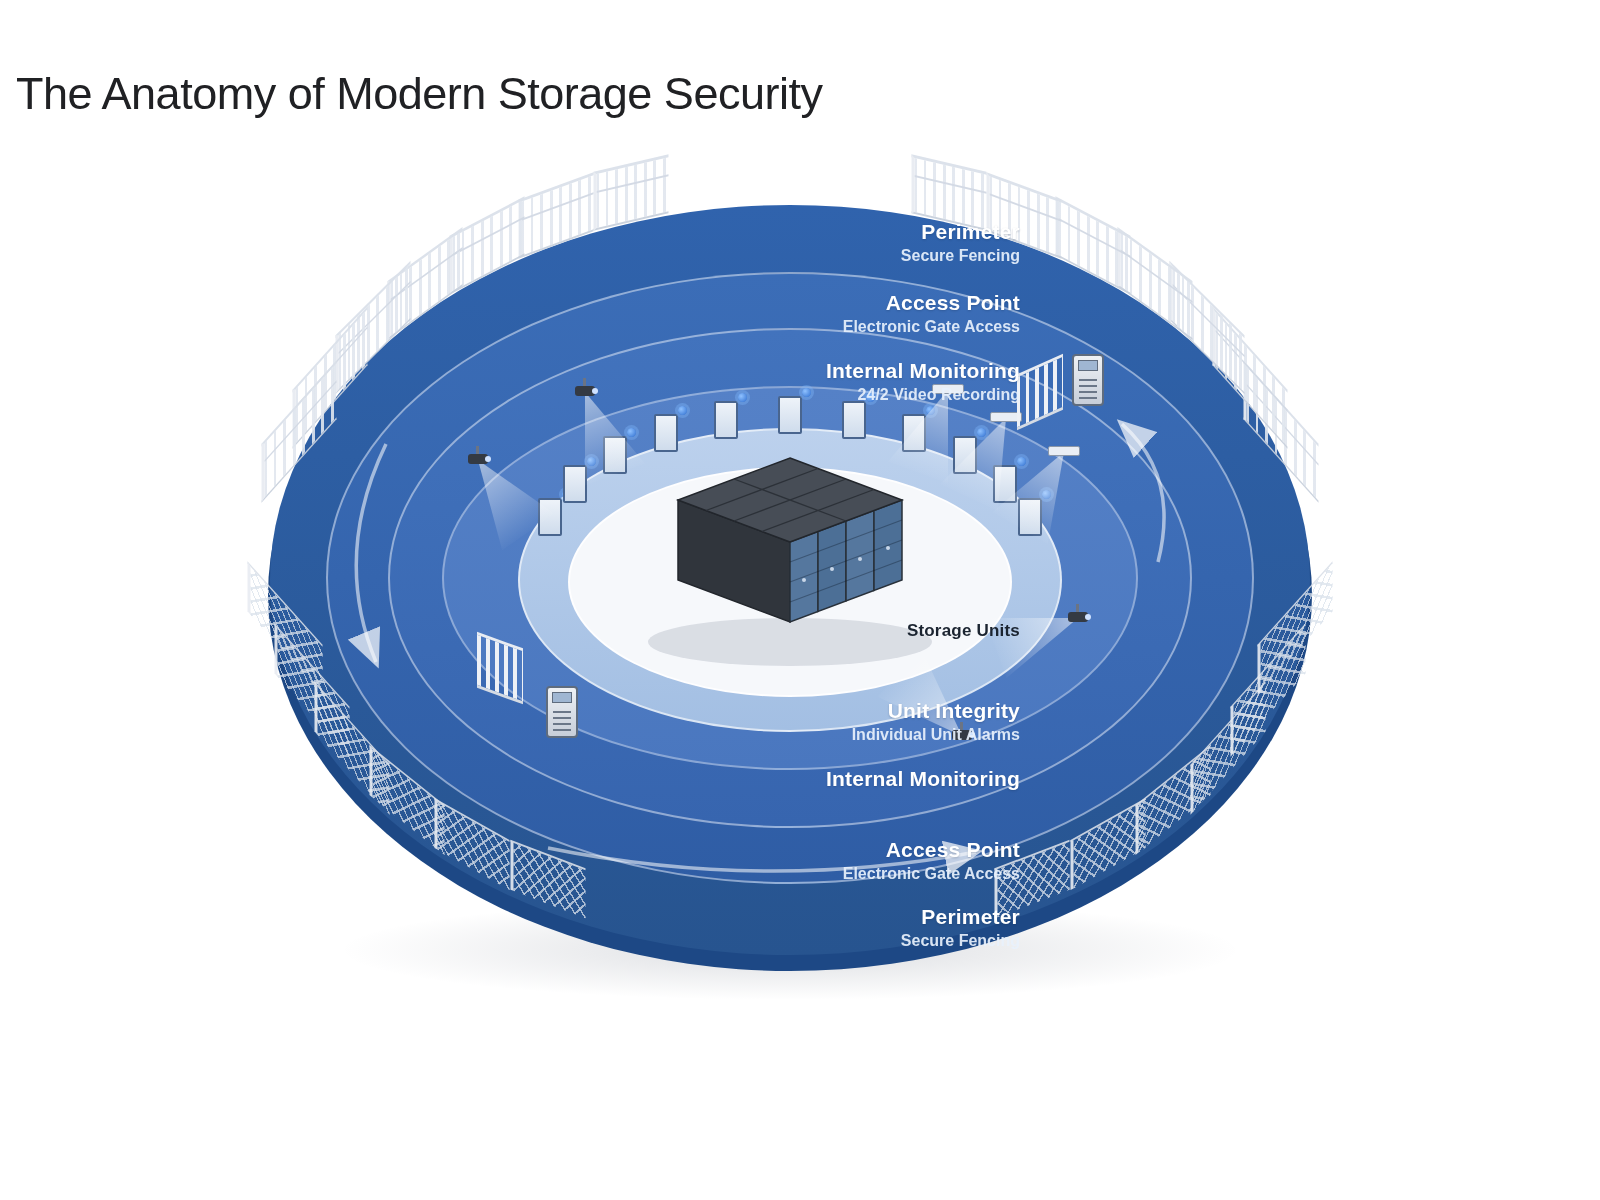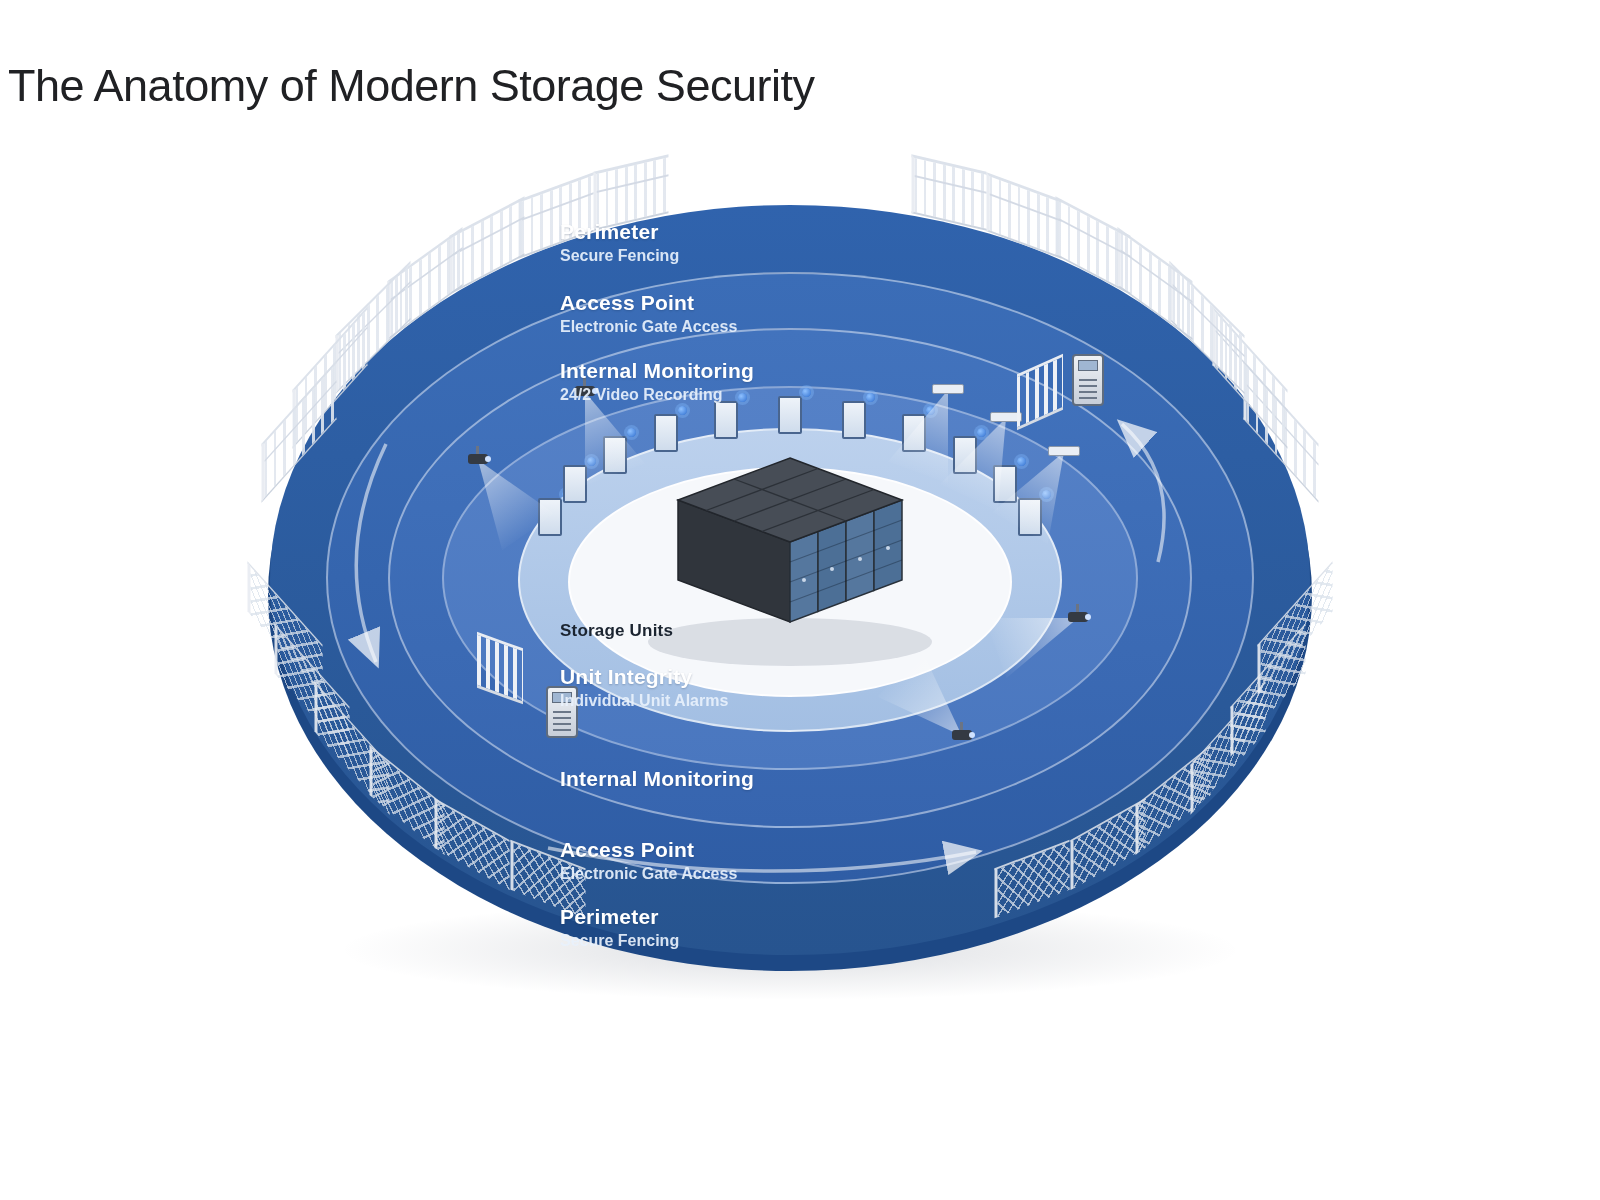--- a/index.html
+++ b/index.html
@@ -6,7 +6,7 @@
   #page{position:relative;width:1600px;height:1200px;background:#fff;overflow:hidden;
         font-family:"Liberation Sans",sans-serif;}
   
-  #page-title{position:absolute;left:8px;top:60px;margin:0;font-size:45px;font-weight:500;
+  #page-title{position:absolute;left:8px;top:60px;margin:8px;font-size:45px;font-weight:500;
               color:#202124;letter-spacing:-.5px;}
   #caption{position:absolute;left:24px;top:1048px;width:1460px;margin:0;font-size:25px;
            line-height:1.55;color:#5f6368;font-weight:400;}

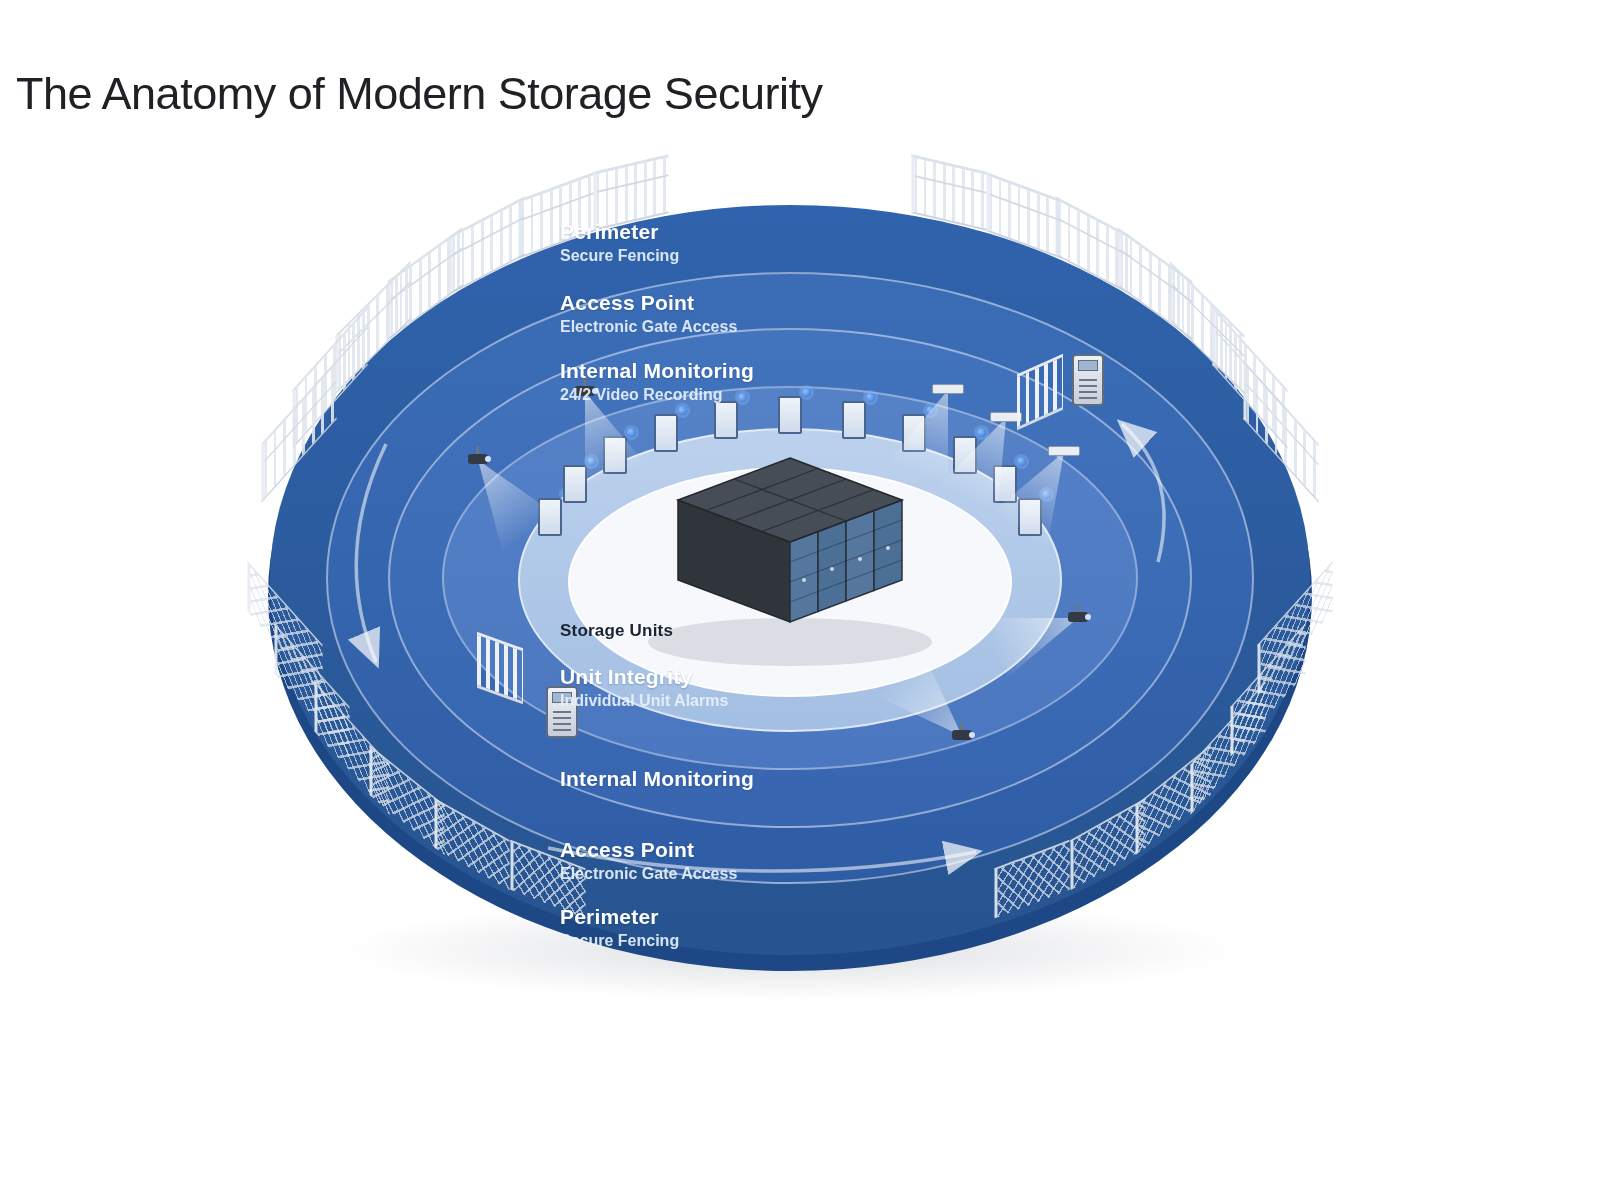--- a/index.html
+++ b/index.html
@@ -24,7 +24,7 @@
   #e5{left:568px;top:467px;width:444px;height:230px;background:#f6f8fb;border:2px solid rgba(255,255,255,.85);}
   
   .ring-label{position:absolute;left:790px;width:460px;transform:translateX(-50%);
-              text-align:left;color:#fff;pointer-events:none;}
+              text-align:right;color:#fff;pointer-events:none;}
   .ring-label .t{display:block;font-size:21px;font-weight:700;letter-spacing:.2px;
                  text-shadow:0 1px 2px rgba(20,40,70,.25);}
   .ring-label .s{display:block;font-size:16px;margin-top:3px;color:rgba(232,241,252,.92);font-weight:700;}

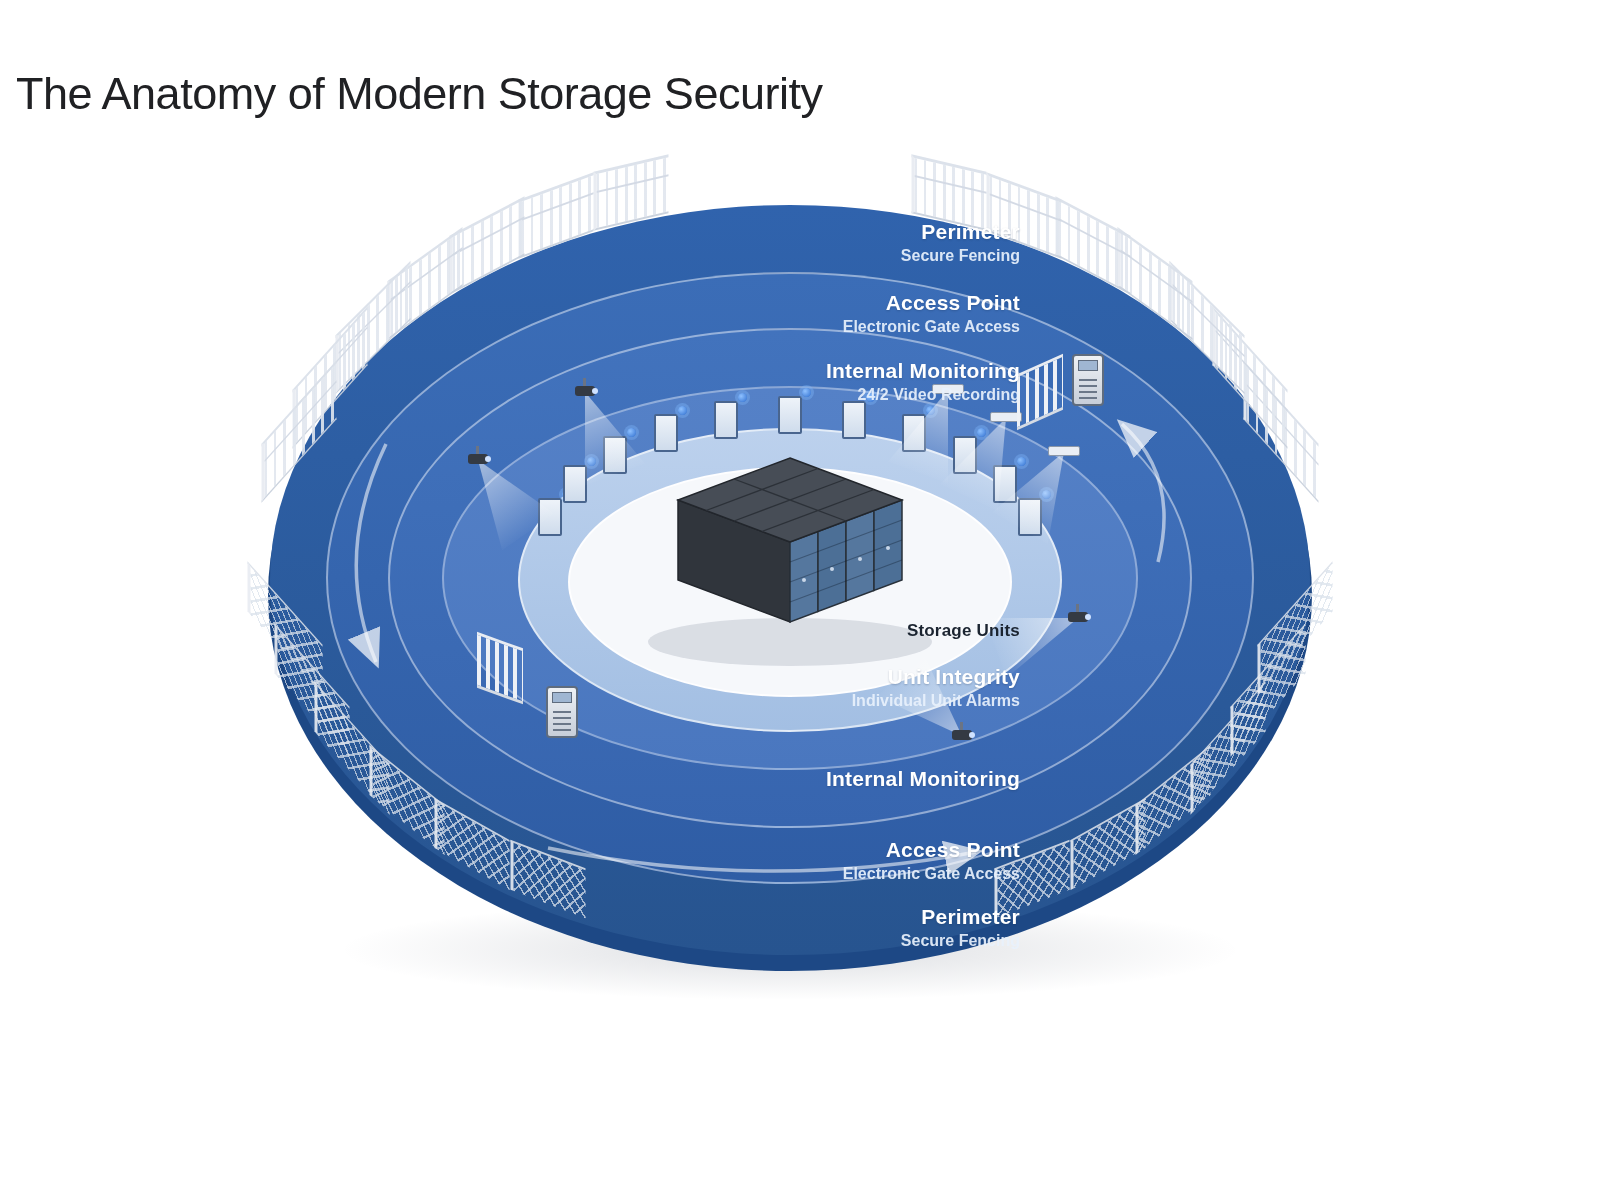--- a/index.html
+++ b/index.html
@@ -197,7 +197,7 @@
   <div class="ring-label dark" style="top:621px">
     <span class="t">Storage Units</span>
   </div>
-  <div class="ring-label" style="top:665px">
+  <div class="ring-label" style="top:699px">
     <span class="t">Unit Integrity</span>
     <span class="s">Individual Unit Alarms</span>
   </div>

